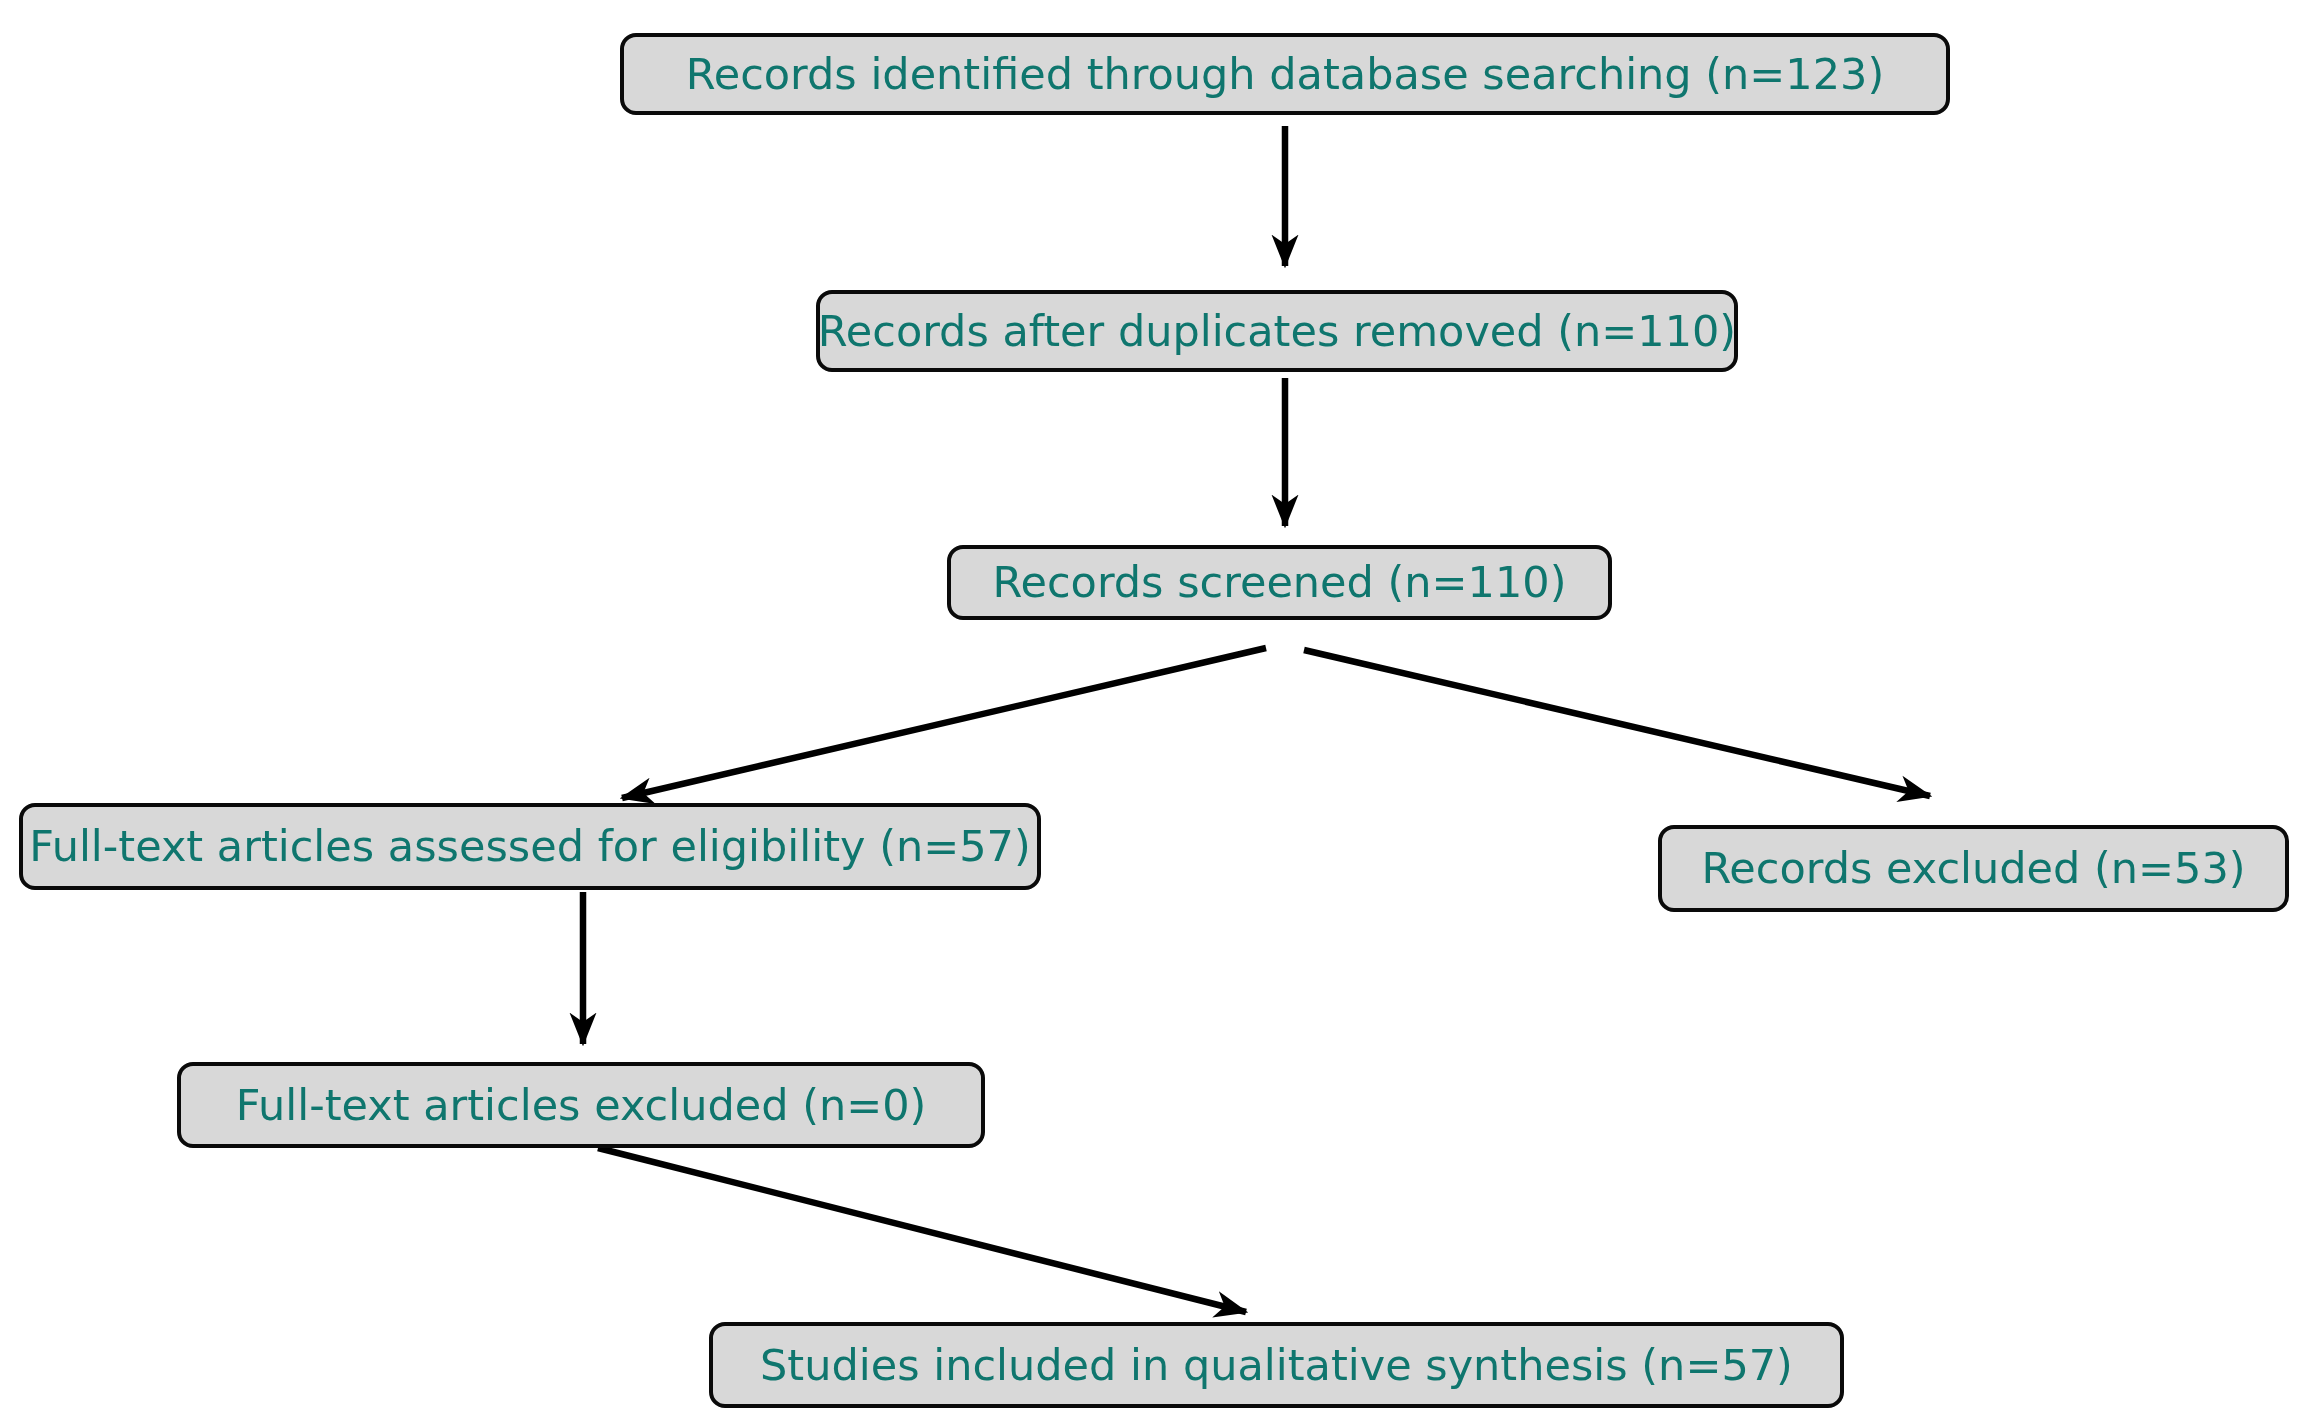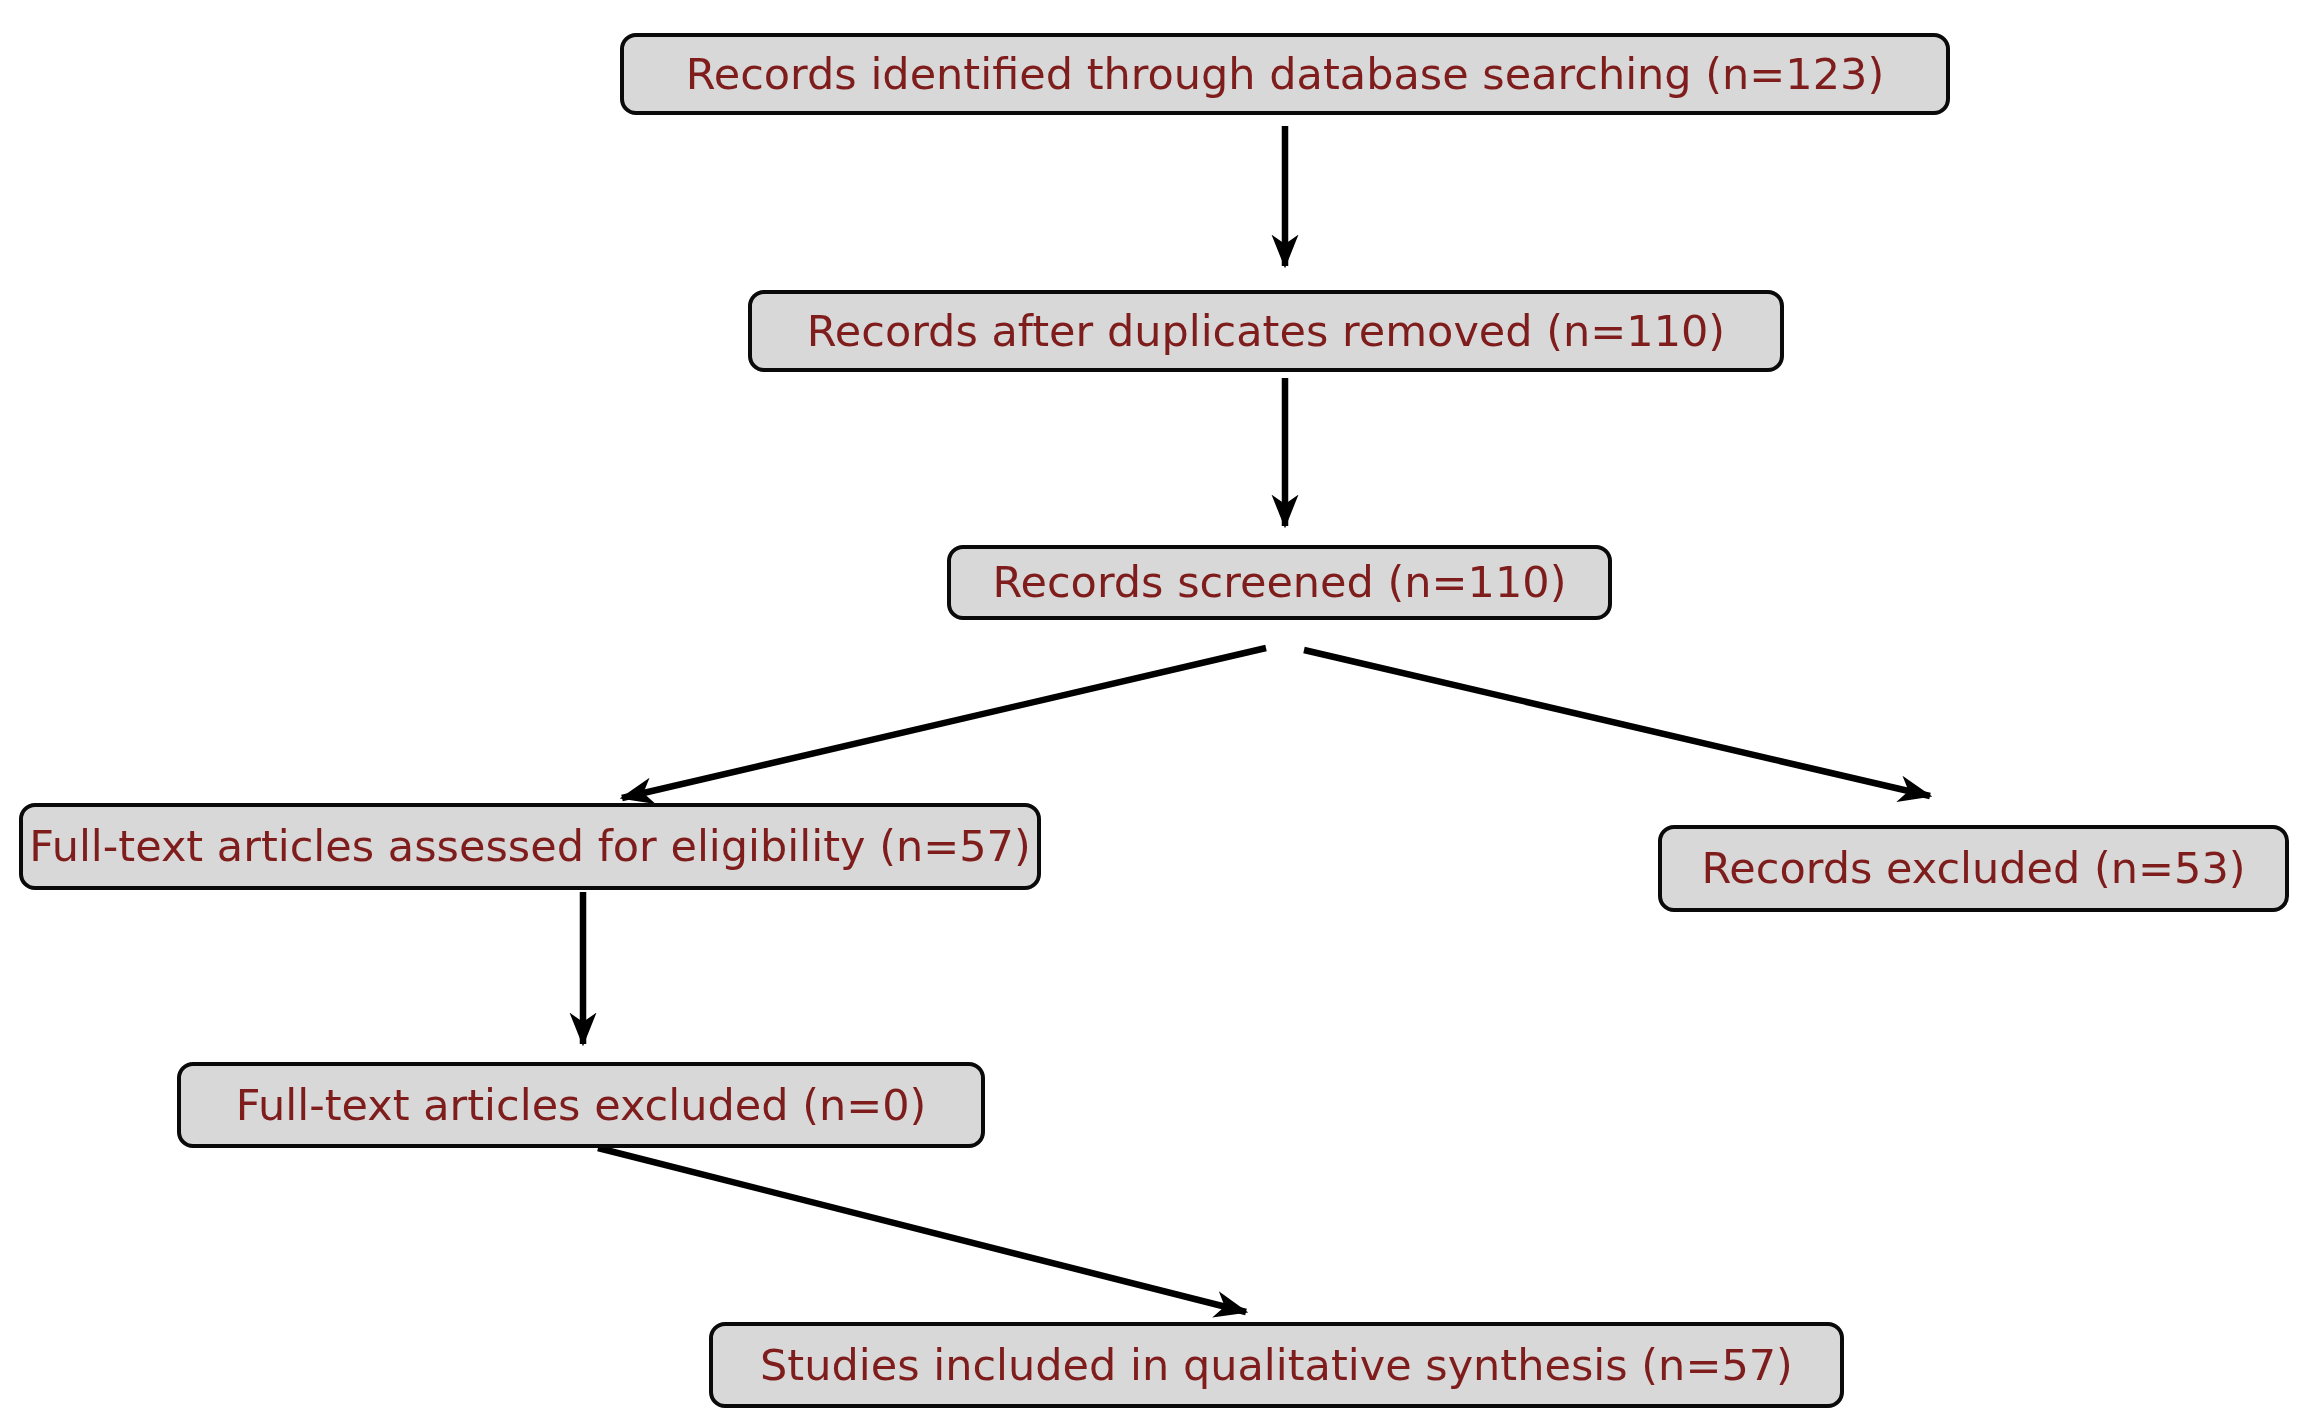--- a/index.html
+++ b/index.html
@@ -34,7 +34,7 @@
     justify-content: center;
     font-size: 43px;
     line-height: 1;
-    color: #7f1d1d;
+    color: #0f766e;
     white-space: nowrap;
     text-align: center;
   }

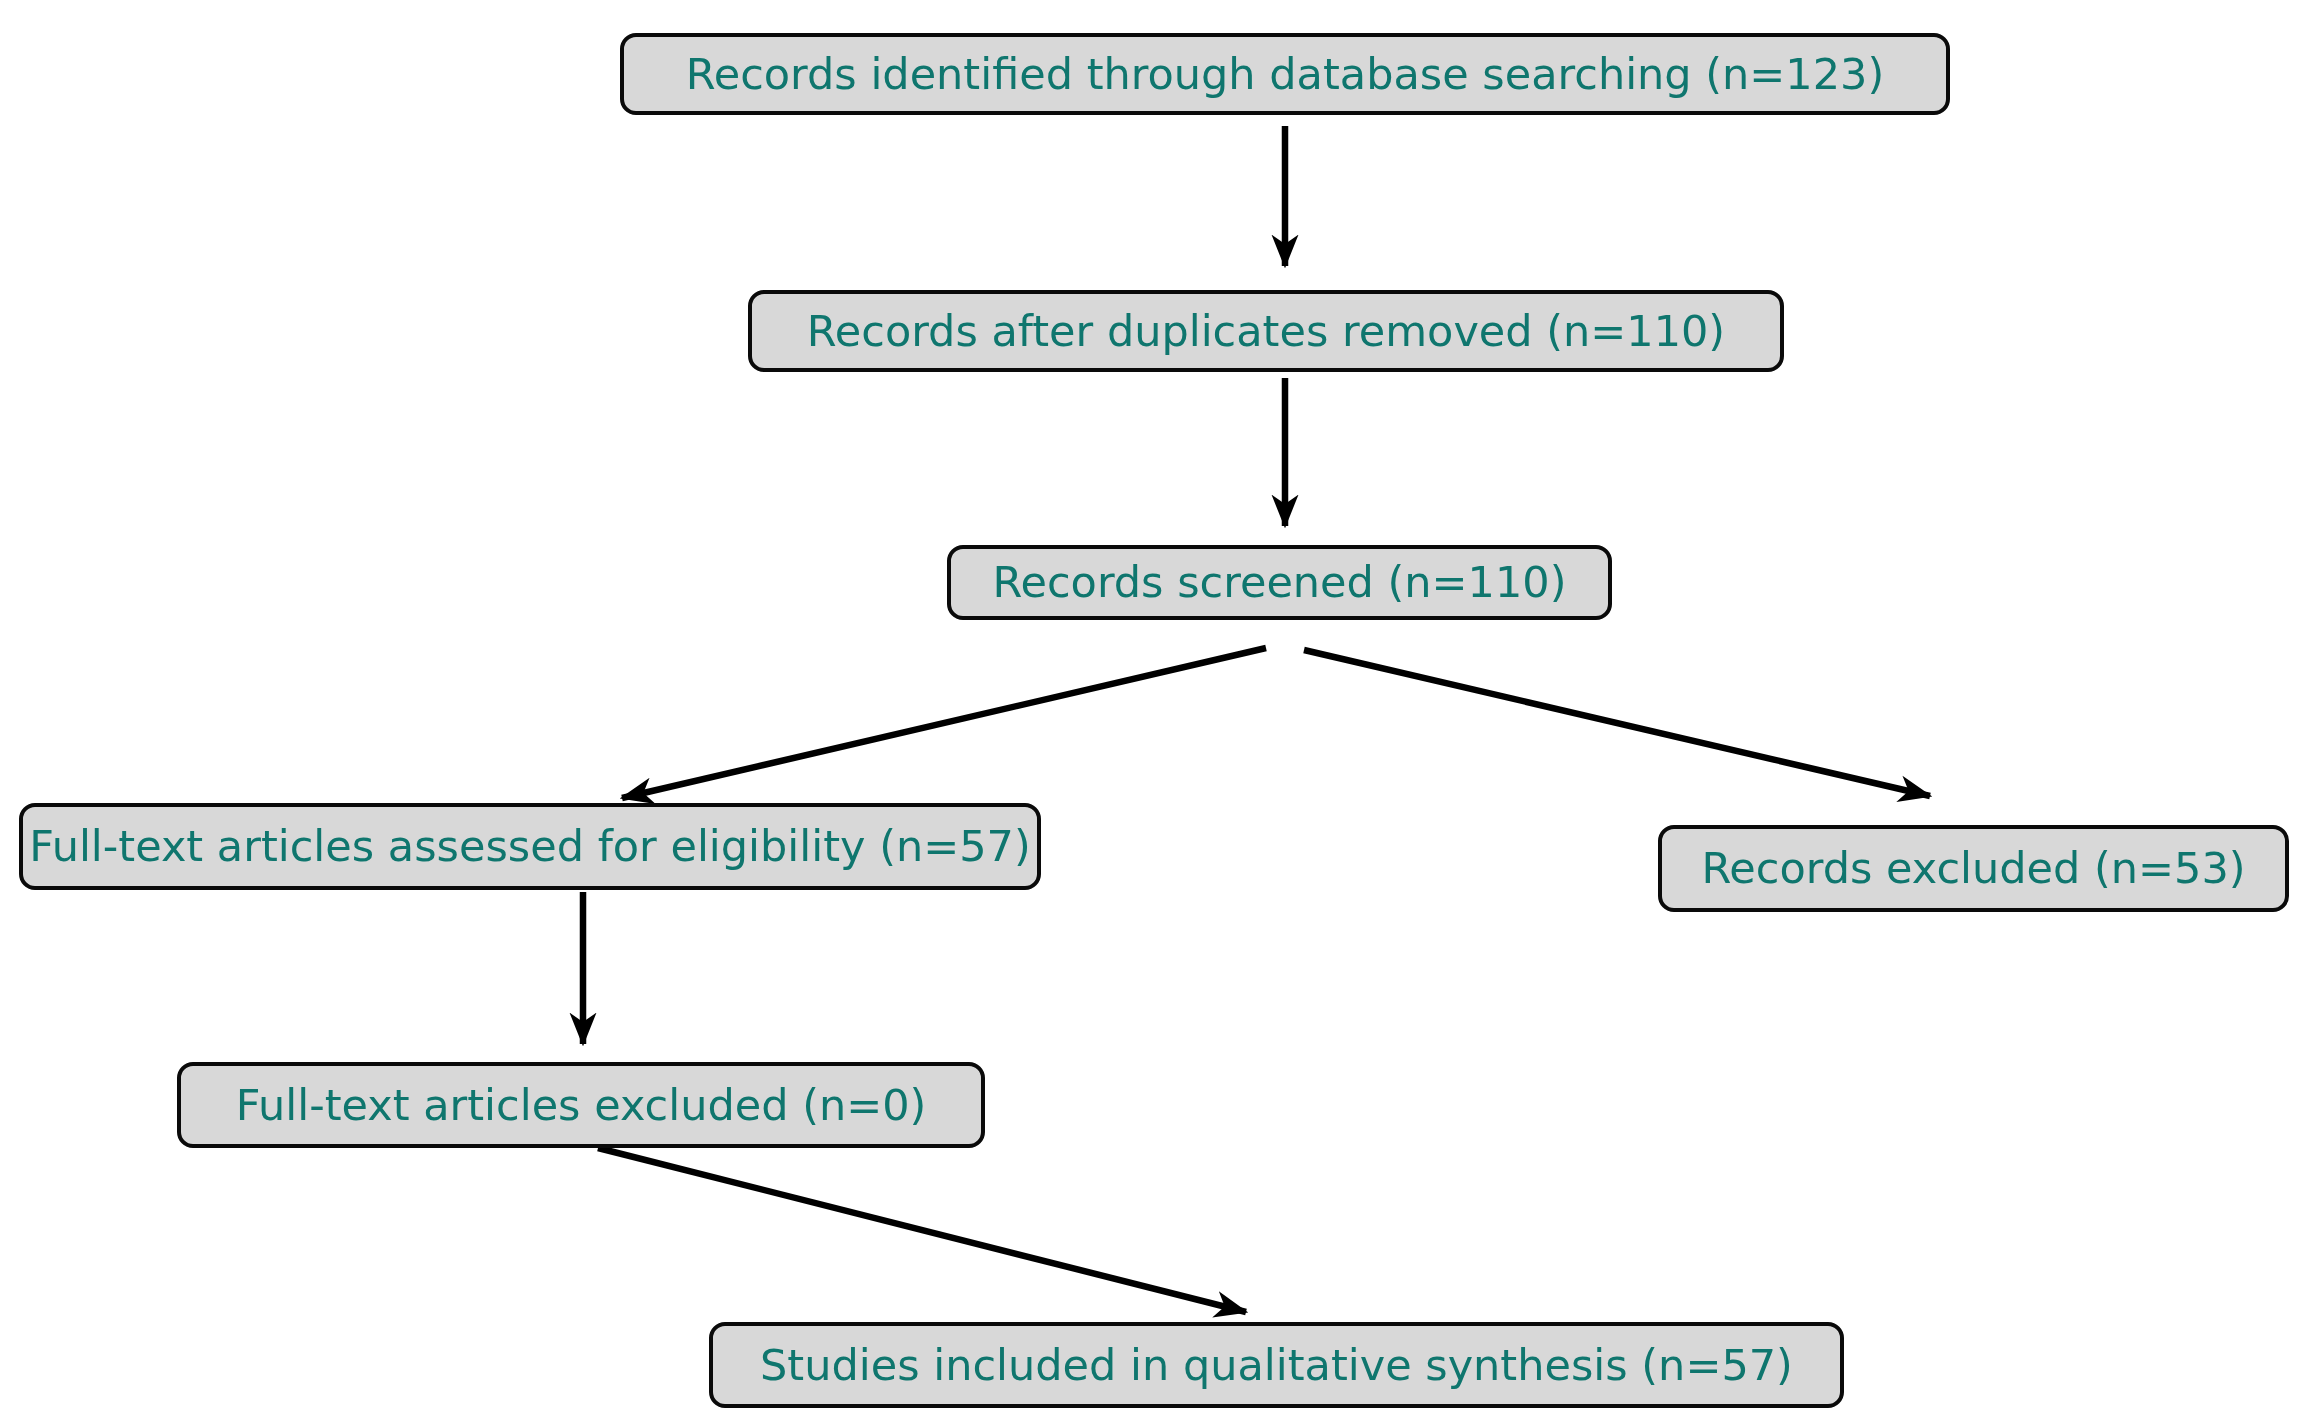--- a/index.html
+++ b/index.html
@@ -40,7 +40,7 @@
   }
   
   .n1 { left: 620px;  top: 33px;   width: 1330px; height: 82px; }
-  .n2 { left: 748px;  top: 290px;  width: 1036px;  height: 82px; }
+  .n2 { left: 816px;  top: 290px;  width: 922px;  height: 82px; }
   .n3 { left: 947px;  top: 545px;  width: 665px;  height: 75px; }
   .n4 { left: 19px;   top: 803px;  width: 1022px; height: 87px; }
   .n5 { left: 1658px; top: 803px;  width: 631px;  height: 87px; margin-top: 22px; }

